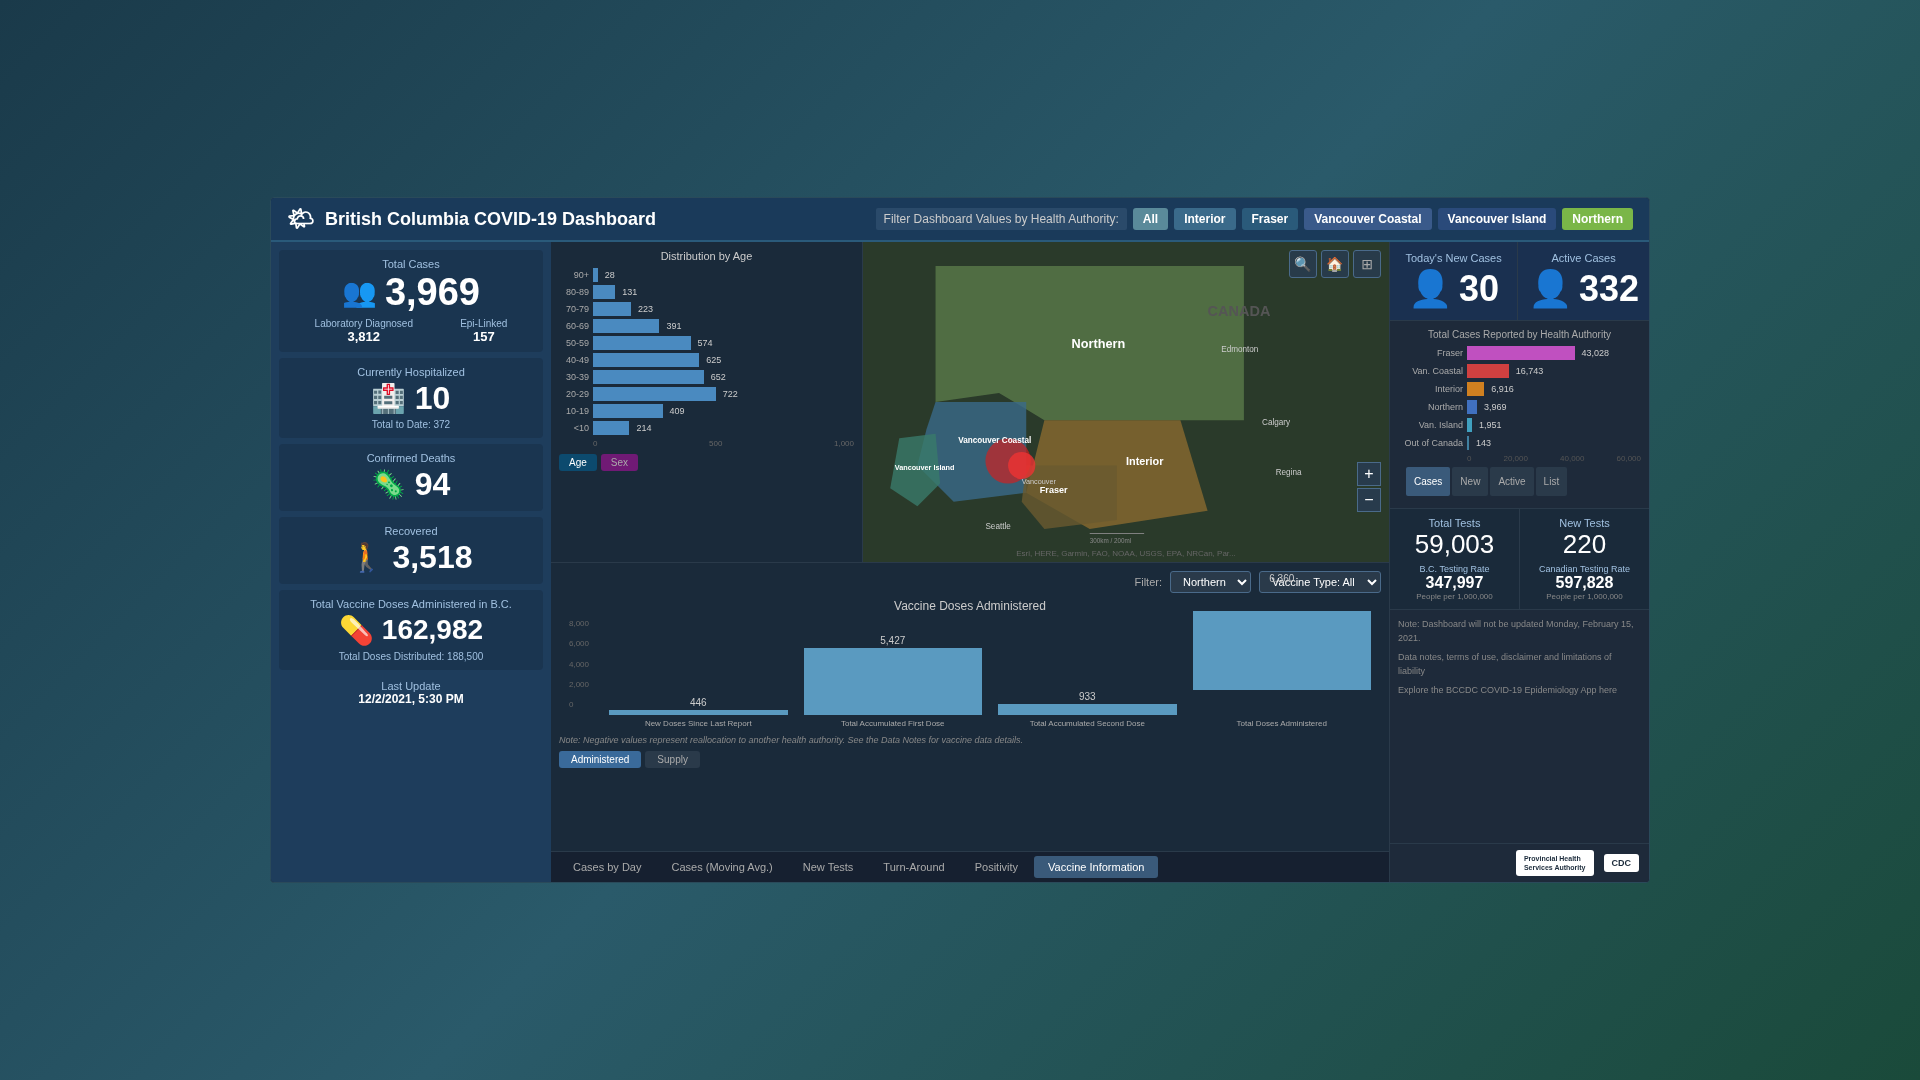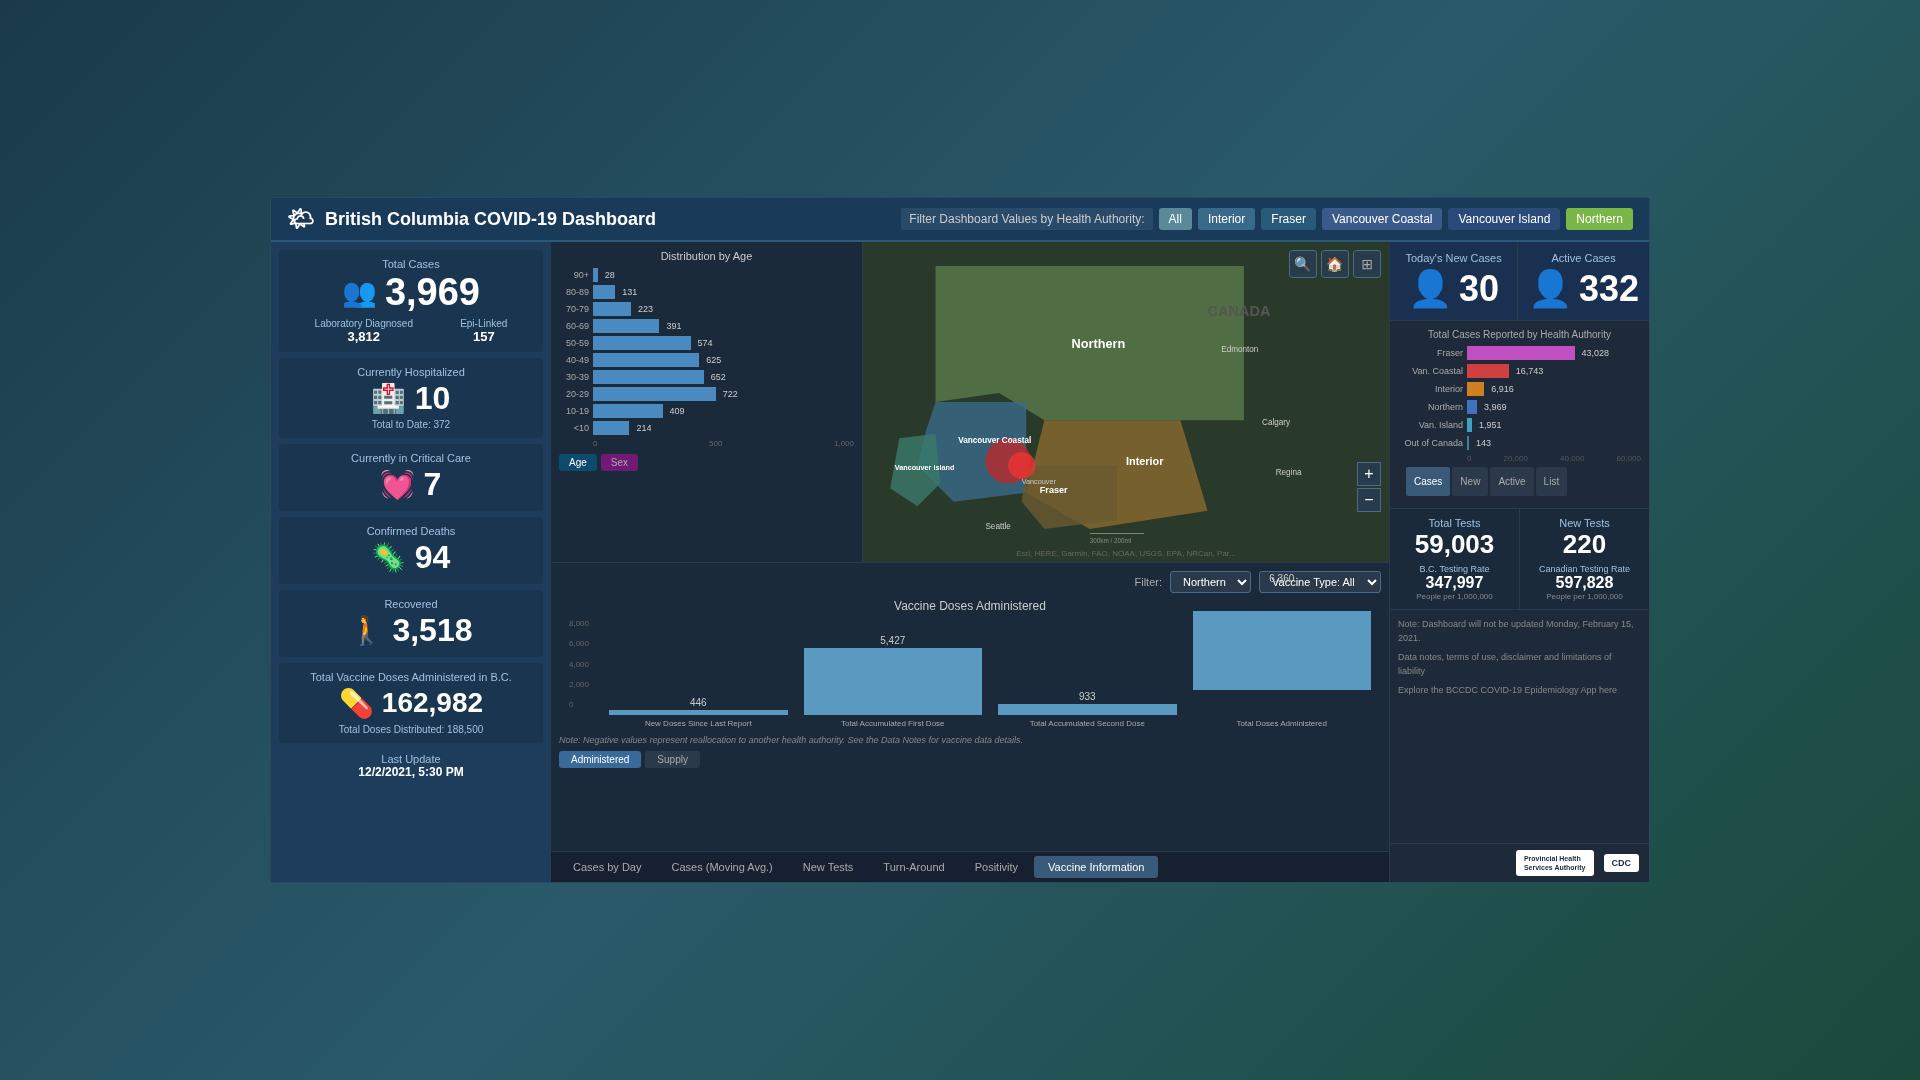--- a/index.html
+++ b/index.html
@@ -57,7 +57,7 @@
       border: none;
       font-size: 12px;
       cursor: pointer;
-      font-weight: 400;
+      font-weight: 700;
     }
     .filter-btn.active { background: #7ab648; color: white; }
     .filter-btn.all { background: #5a8a9a; color: white; }

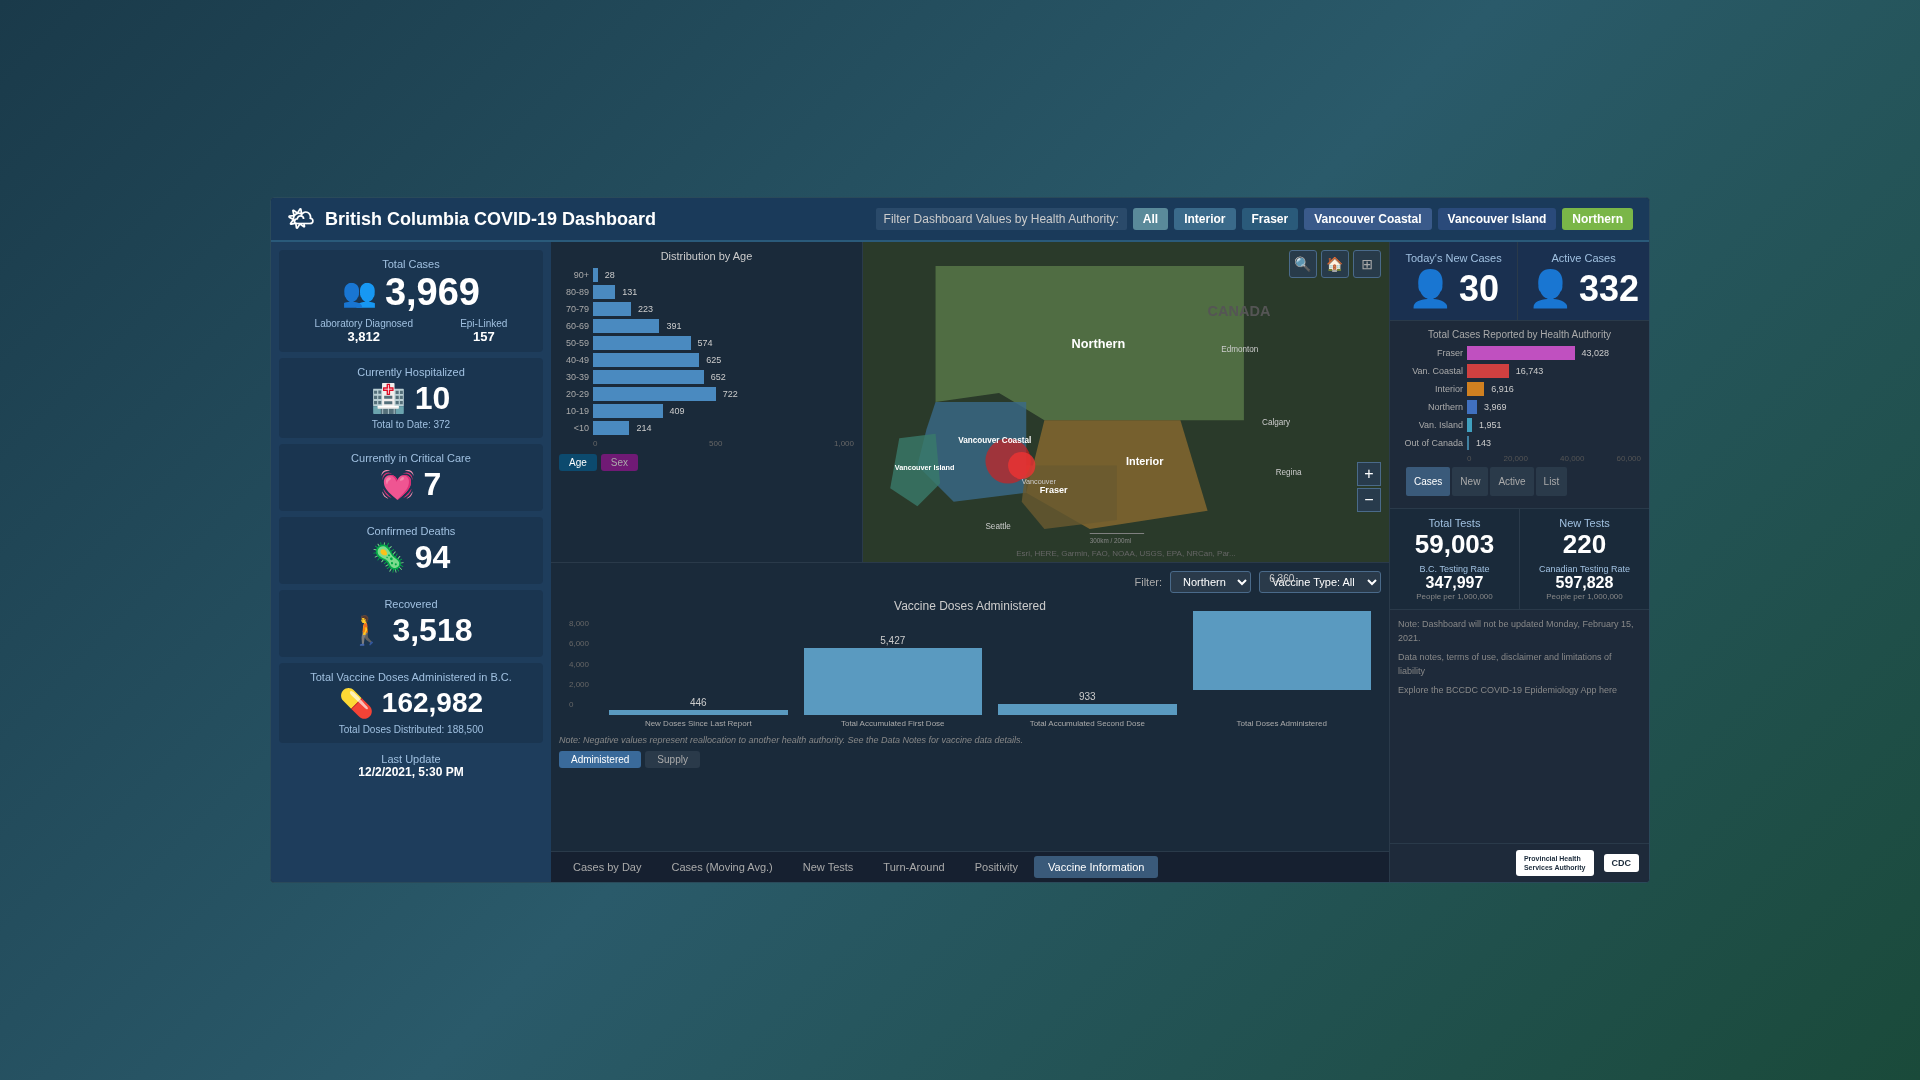--- a/index.html
+++ b/index.html
@@ -360,13 +360,6 @@
         <div class="stat-note">Total to Date: 372</div>
       </div>
 
-      <div class="stat-card">
-        <div class="stat-label">Currently in Critical Care</div>
-        <div style="display:flex;align-items:center;justify-content:center;gap:8px;">
-          <span class="stat-icon">💓</span>
-          <span class="stat-value">7</span>
-        </div>
-      </div>
 
       <div class="stat-card">
         <div class="stat-label">Confirmed Deaths</div>

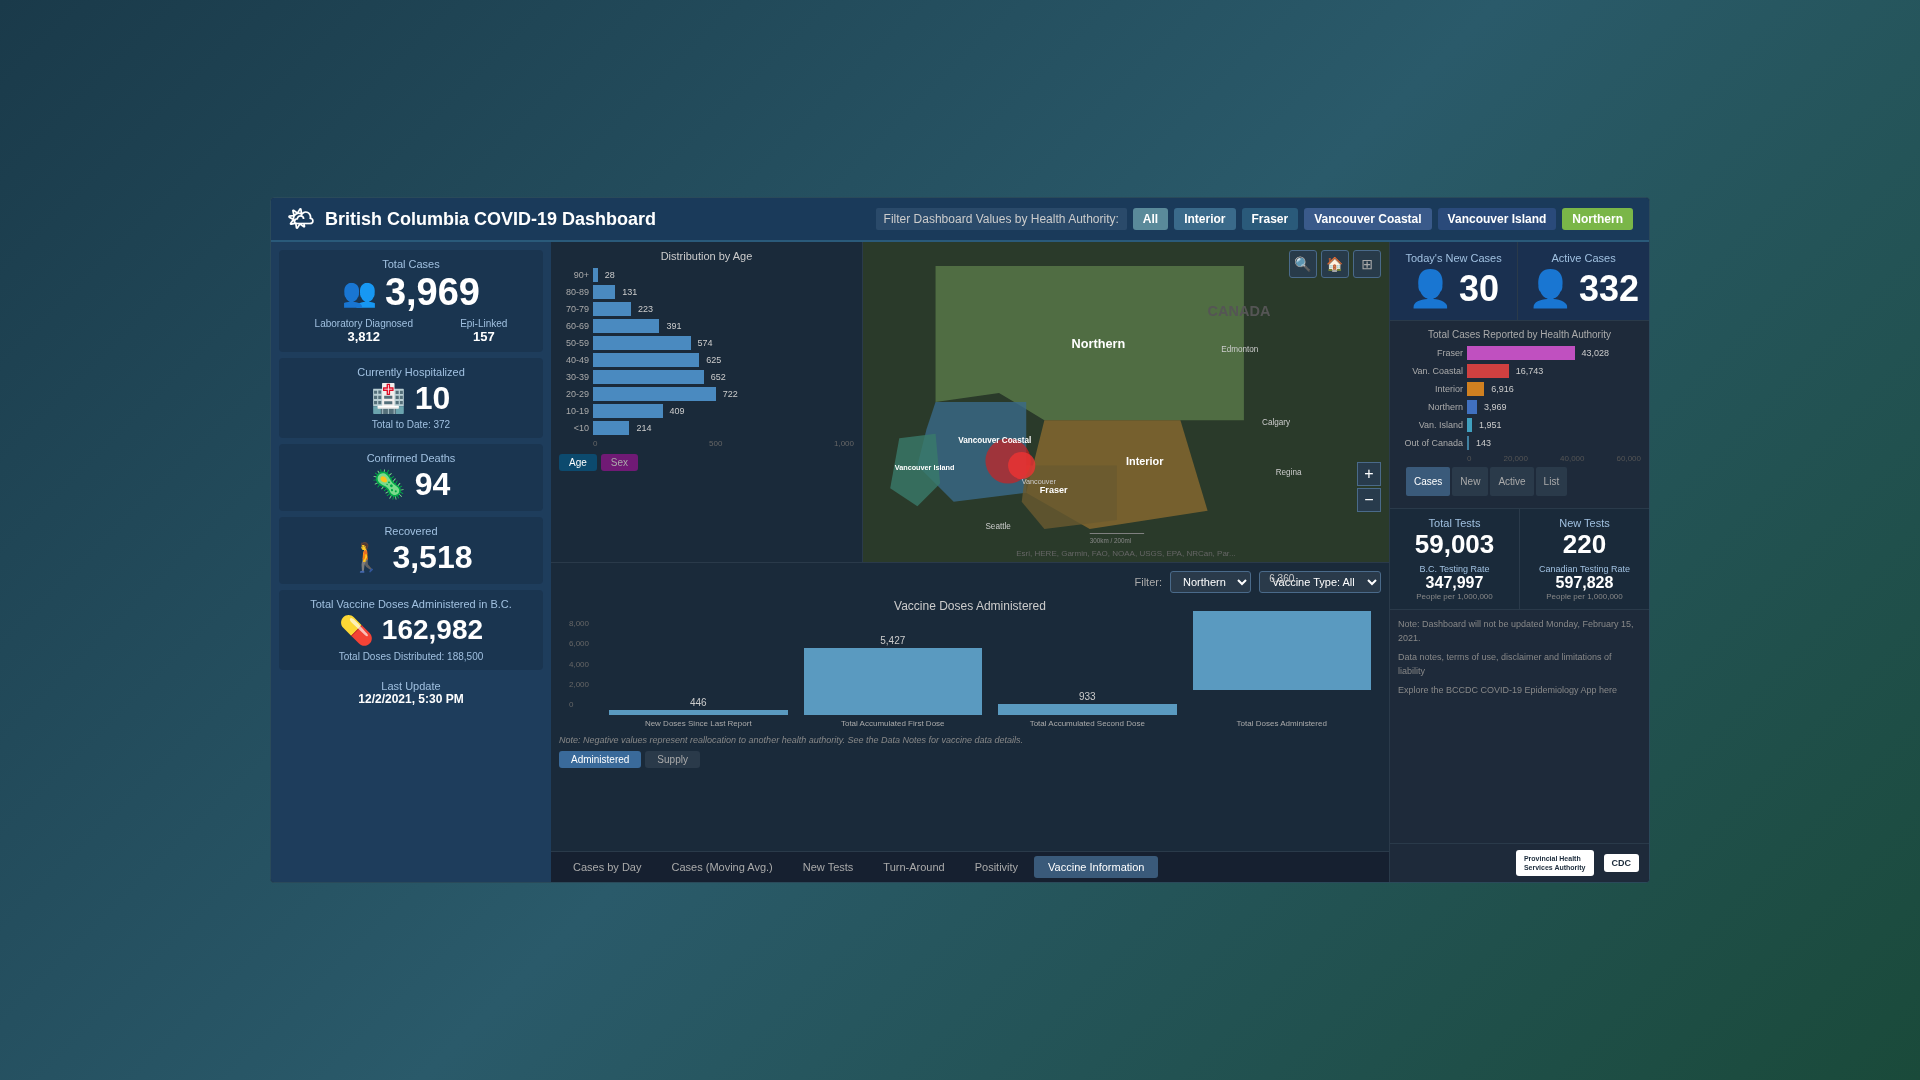--- a/index.html
+++ b/index.html
@@ -292,7 +292,7 @@
     .test-stat { flex: 1; background: #1a2a3a; padding: 8px; text-align: center; border-right: 1px solid #2a3a4a; }
     .test-stat:last-child { border-right: none; }
     .test-label { color: #a0c0e0; font-size: 11px; }
-    .test-value { color: white; font-size: 26px; font-weight: 700; }
+    .test-value { color: white; font-size: 26px; font-weight: 400; }
     .test-sub-label { color: #a0c0e0; font-size: 9px; }
     .test-sub-value { color: white; font-size: 16px; font-weight: 600; }
     .test-note { color: #888; font-size: 8px; }

